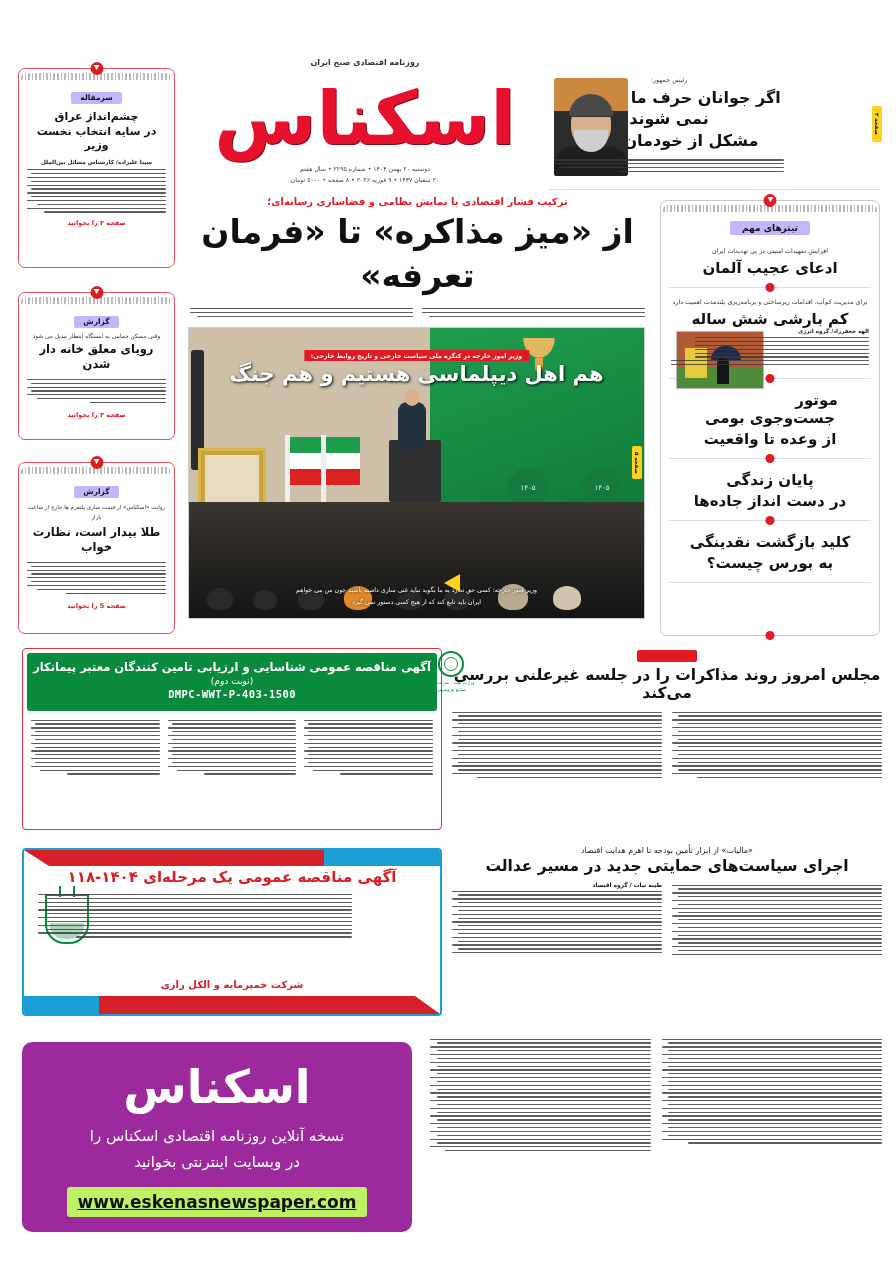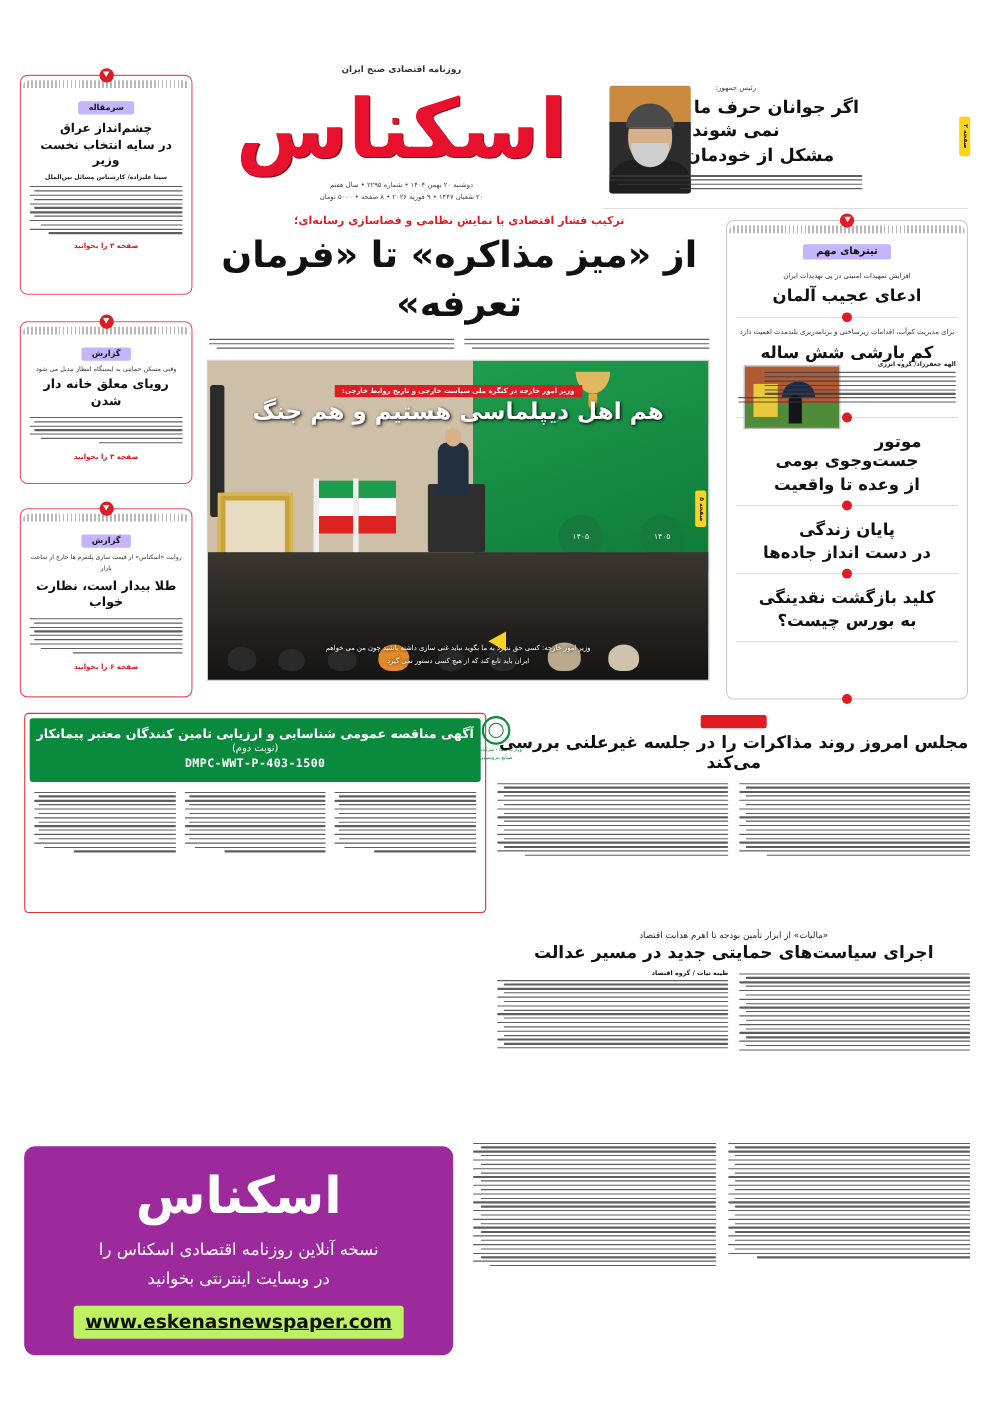--- a/index.html
+++ b/index.html
@@ -266,7 +266,7 @@
         <i class="s3"></i>
         <i class="s5"></i>
     </div>
-    <div class="more" style="margin-top:8px;">صفحه ۶ را بخوانید</div>
+    <div class="more" style="margin-top:8px;">صفحه 5 را بخوانید</div>
   </div>
 
   <div class="box" id="lead">

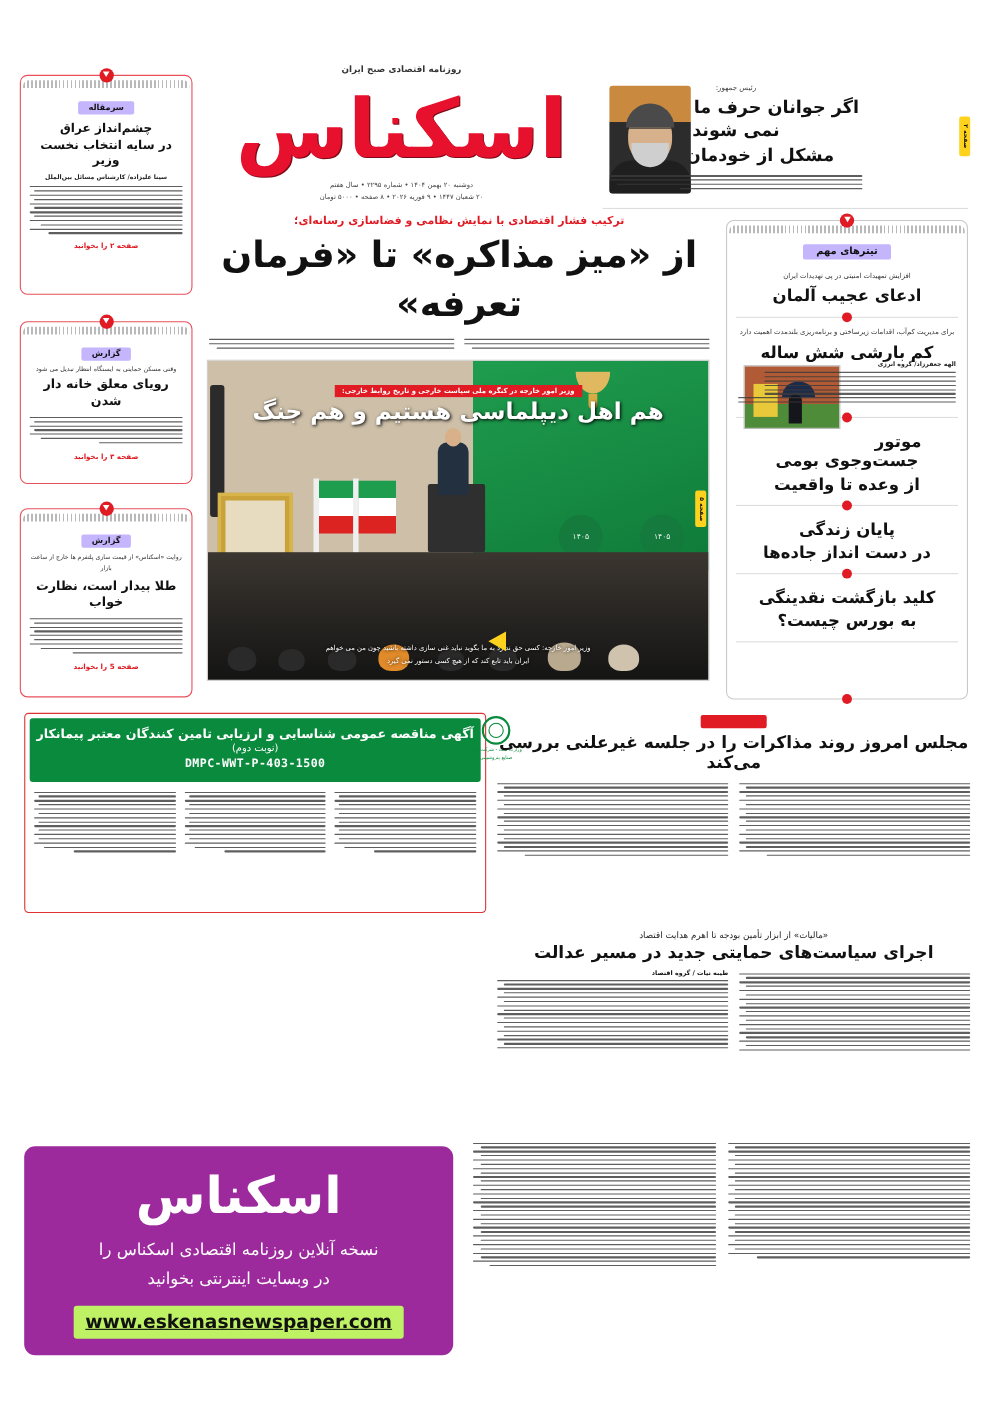--- a/index.html
+++ b/index.html
@@ -437,6 +437,29 @@
     </div>
   </div>
 
+  <div class="box" id="adBlue">
+    <div class="ab-top"></div>
+    <div class="ab-hl">آگهی مناقصه عمومی یک مرحله‌ای ۱۴۰۴-۱۱۸</div>
+    <div class="ab-logo">
+      <div class="flask"></div>
+    </div>
+    <div class="lines" style="margin:8px 88px 0 14px;">
+      <i class="s1"></i>
+        <i class="s2"></i>
+        <i class="s1"></i>
+        <i class="s2"></i>
+        <i class="s1"></i>
+      <i class="s2"></i>
+        <i class="s1"></i>
+        <i class="s2"></i>
+        <i class="s1"></i>
+        <i class="s2"></i>
+      <i class="s1"></i>
+        <i class="s4"></i>
+    </div>
+    <div class="ab-sign">شرکت خمیرمایه و الکل رازی</div>
+    <div class="ab-foot"></div>
+  </div>
 
   <div class="box" id="mid1">
     <div class="redcap"></div>

